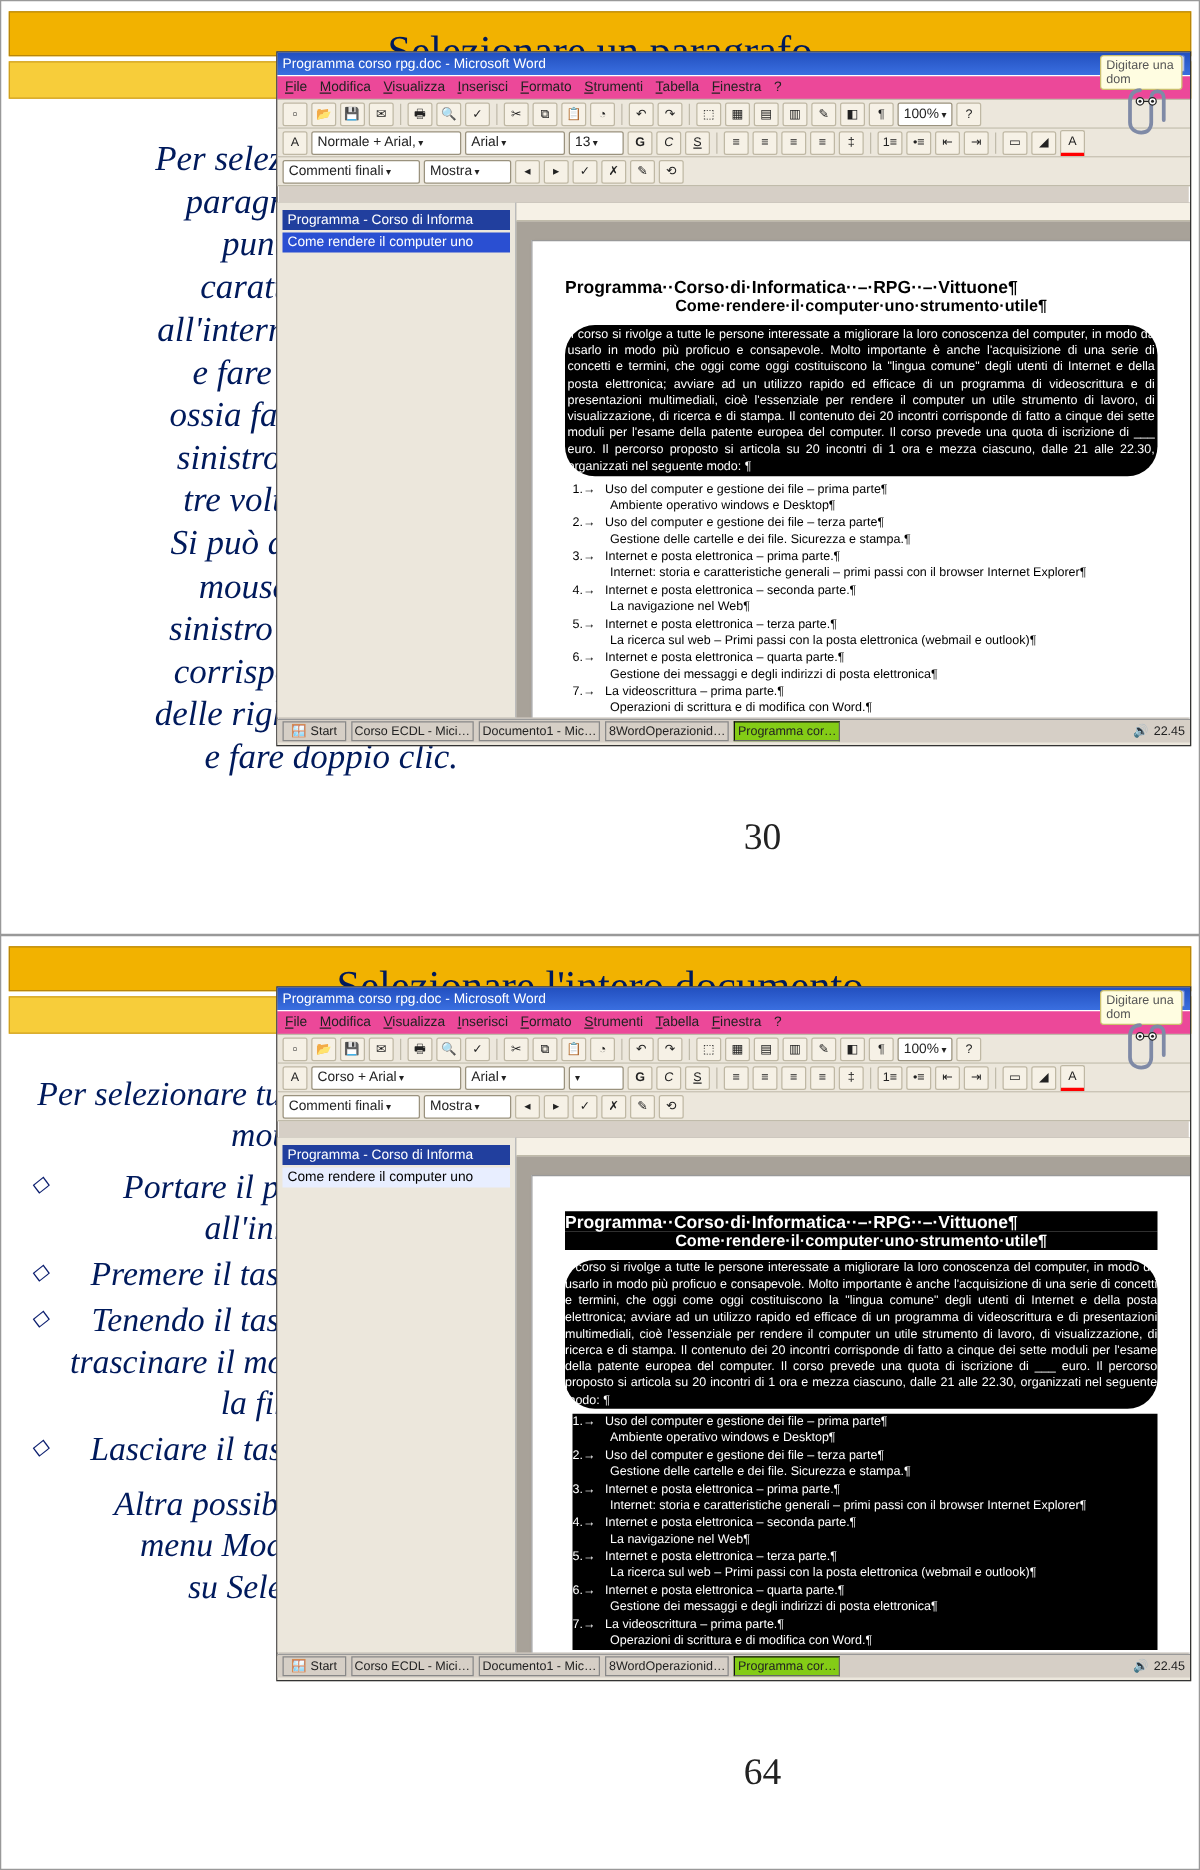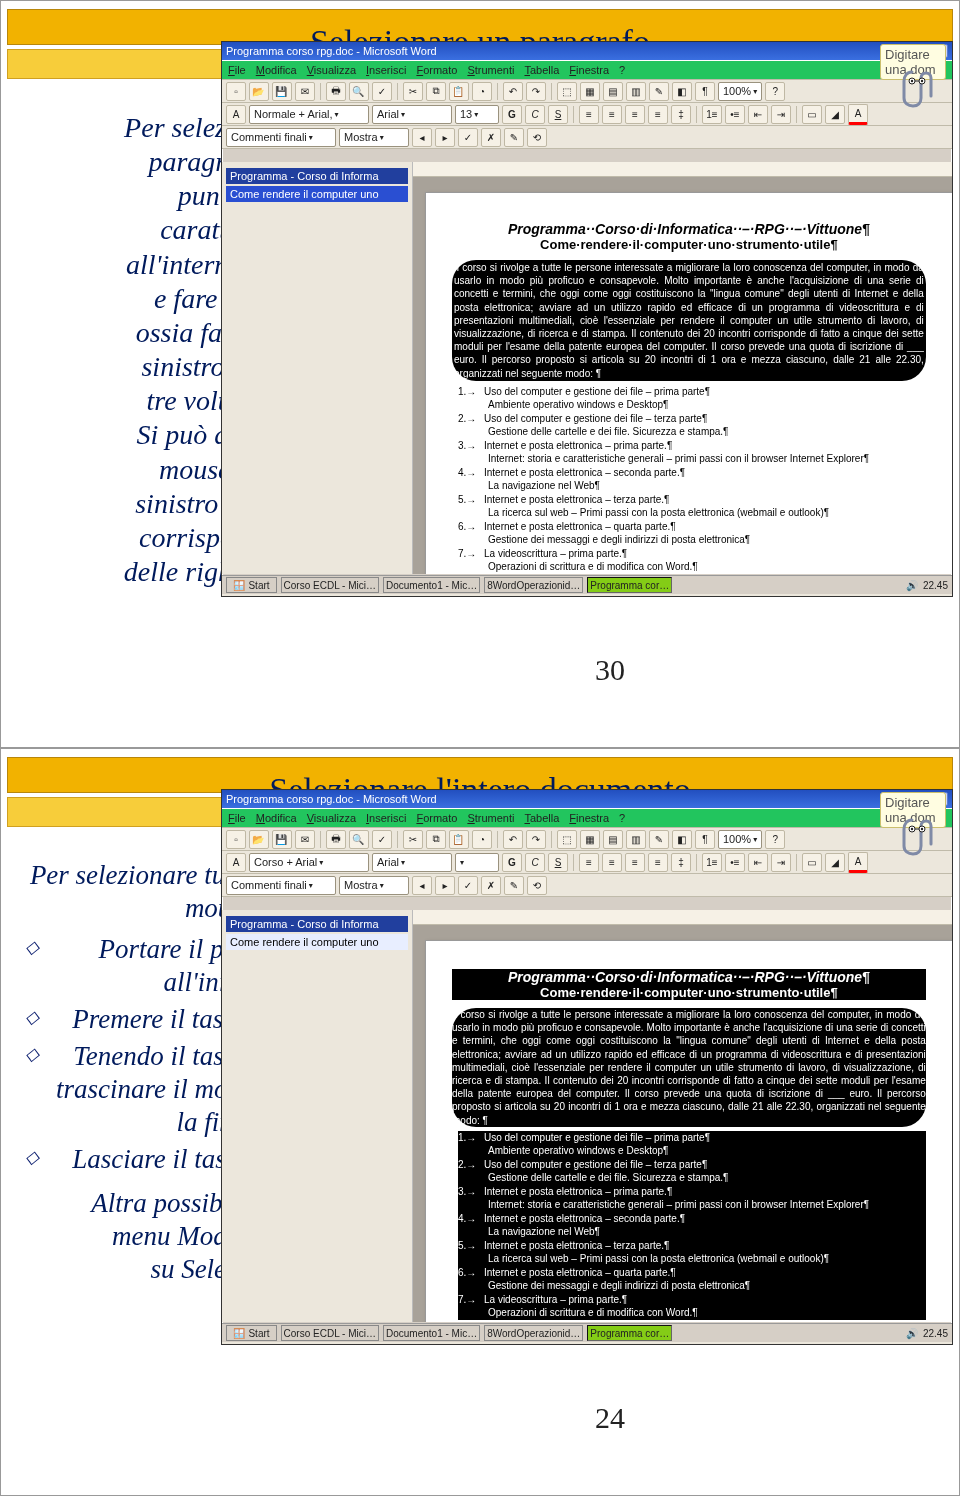--- a/index.html
+++ b/index.html
@@ -46,7 +46,7 @@
   .olist .sub { margin-left:30px;}
   .statusbar { position:absolute; left:0; right:0; bottom:0; height:18px; background:#ece7dc; border-top:1px solid #c0bbaa; display:flex; align-items:center; gap:10px; padding:0 6px; font-size:10px; color:#555;}
   .clippy { position:absolute; top:2px; right:6px; width:66px; height:64px; pointer-events:none;}
-  .clippy .bubble { position:absolute; top:0; right:0; background:#fffde1; border:1px solid #cbbf6d; border-radius:3px; padding:2px 4px; font-size:13px; color:#555;}
+  .clippy .bubble { position:absolute; top:0; right:0; background:#fffde1; border:1px solid #cbbf6d; border-radius:3px; padding:2px 4px; font-size:10px; color:#555;}
   .clippy svg { position:absolute; bottom:0; right:8px;}
   .taskbar { position:absolute; left:0; right:0; bottom:2px; height:18px; background:#d6cfc6; border-top:1px solid #999; display:flex; align-items:center; font-size:10px; padding:0 4px; gap:4px;}
   .taskbar .start { background:#d6cfc6; border:1px solid #888; padding:0 6px; height:14px; display:flex; align-items:center; gap:3px;}

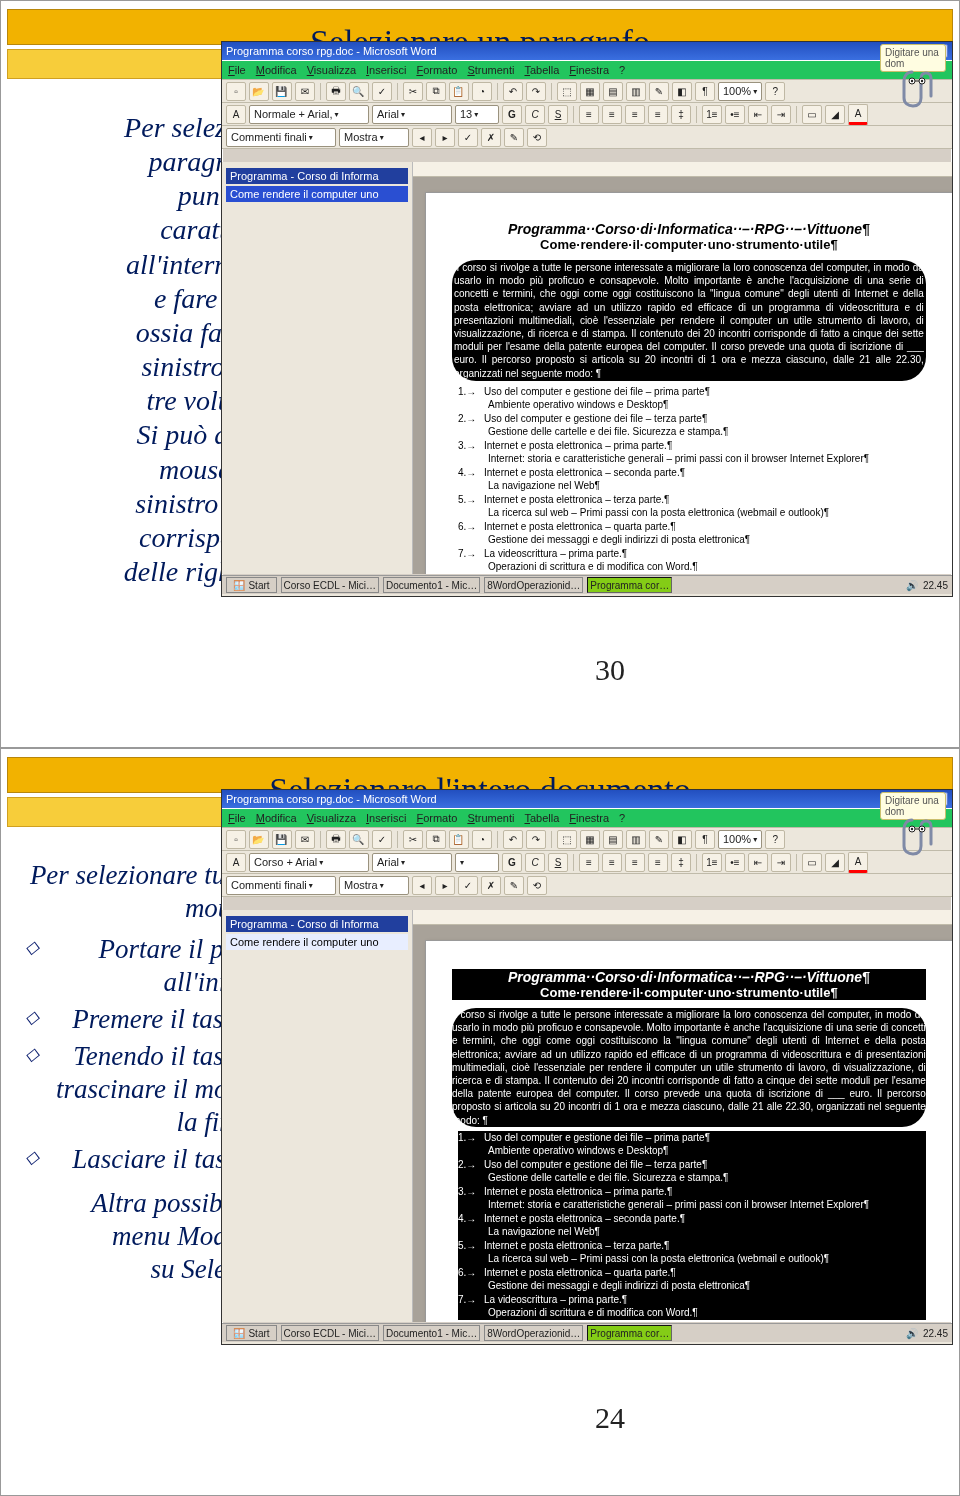--- a/index.html
+++ b/index.html
@@ -19,7 +19,7 @@
   .titlebar { height:18px; background:linear-gradient(#224fbf,#3a6fe0); color:#fff; display:flex; align-items:center; padding:0 4px; font-size:11px;}
   .titlebar .t { flex:1; }
   .titlebar .wbtn { width:14px; height:12px; background:#cfd8f5; border:1px solid #5a7ad0; border-radius:2px; margin-left:2px; display:flex; align-items:center; justify-content:center; font-size:9px;}
-  .menuline { height:18px; background:#22c55e; display:flex; gap:10px; padding:0 6px; align-items:center; border-top:1px solid #fff; border-bottom:1px solid #c0bbaa;}
+  .menuline { height:18px; background:#ec4899; display:flex; gap:10px; padding:0 6px; align-items:center; border-top:1px solid #fff; border-bottom:1px solid #c0bbaa;}
   .menuline span { text-decoration:underline; text-decoration-color:transparent; }
   .menuline span::first-letter { text-decoration:underline; }
   .tbrow { height:22px; background:#ece7dc; border-bottom:1px solid #c0bbaa; display:flex; align-items:center; gap:3px; padding:0 4px;}

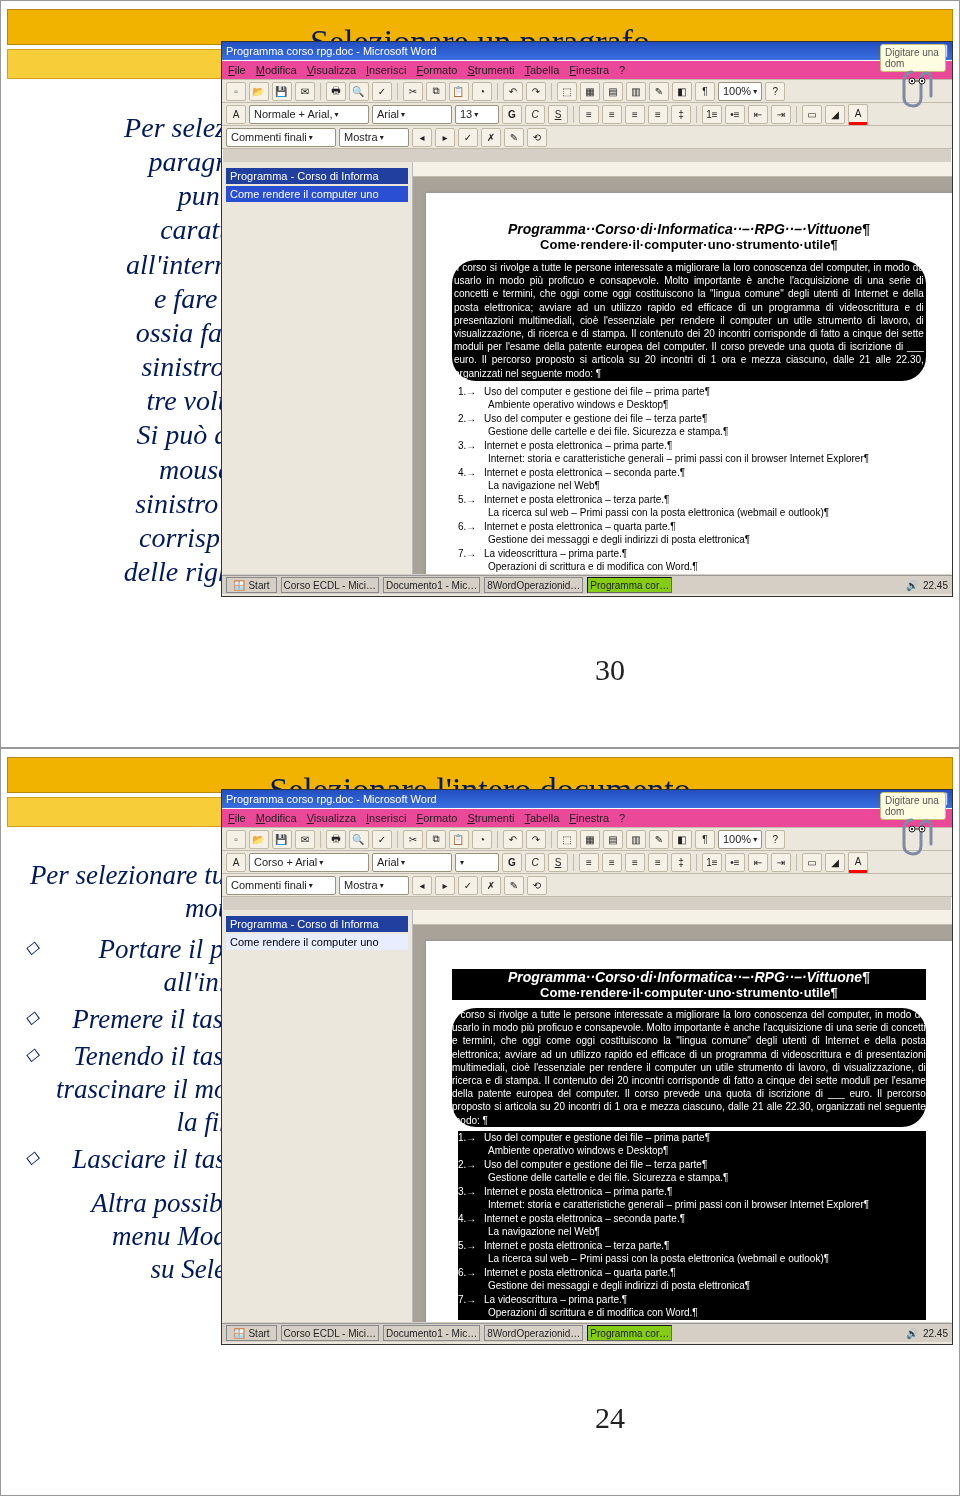--- a/index.html
+++ b/index.html
@@ -36,7 +36,7 @@
   .pview { flex:1; position:relative; padding:12px 12px; overflow:hidden;}
   .ruler { position:absolute; top:0; left:0; right:0; height:14px; background:#f6f1e6; border-bottom:1px solid #c0bbaa;}
   .sheet { margin:18px auto 0; width:92%; background:#fff; border:1px solid #999; box-shadow:2px 2px 4px rgba(0,0,0,.25); padding:28px 26px 20px 26px; min-height:72%; font-family:Arial,sans-serif; font-size:12px; color:#000;}
-  .doc-title { text-align:center; font-weight:bold; font-size:14px;font-style:italic;}
+  .doc-title { text-align:left; font-weight:bold; font-size:14px;}
   .doc-sub   { text-align:center; font-weight:bold; font-size:13px; margin-bottom:8px;}
   .ptext { font-size:10px; line-height:1.32; text-align:justify;border-radius:24px;}
   .olist { font-size:10px; line-height:1.35; margin:4px 0 0 6px;}

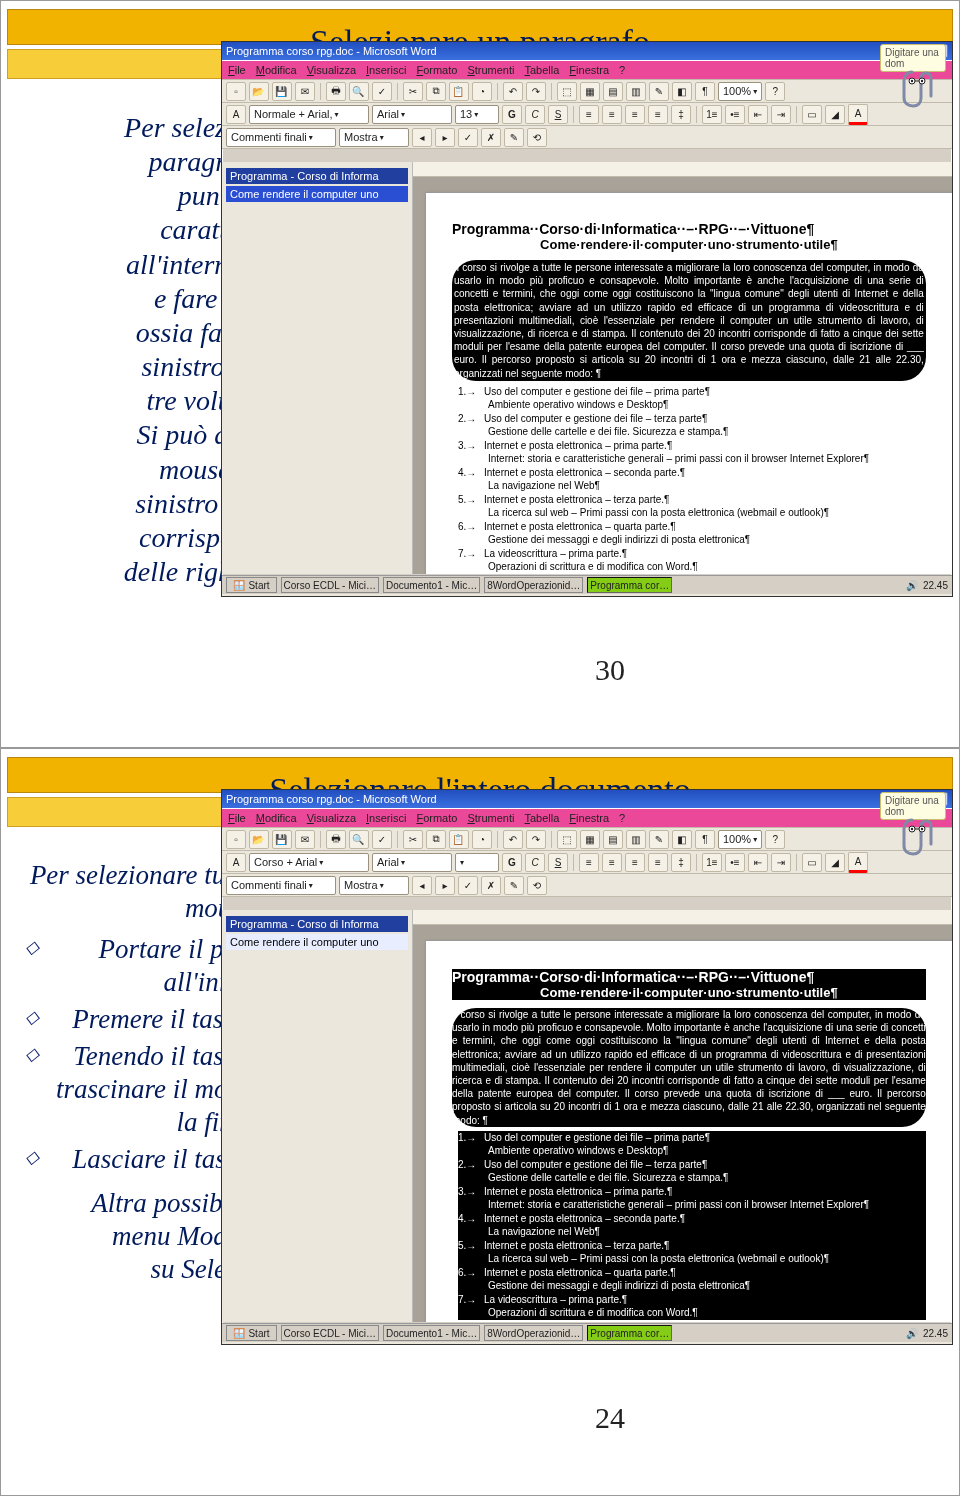--- a/index.html
+++ b/index.html
@@ -80,6 +80,7 @@
     <div>sinistro della pagina in</div>
     <div>corrispondenza di una</div>
     <div>delle righe del paragrafo</div>
+    <div>e fare doppio clic.</div>
   </div>
 
   <div class="pnum">30</div>

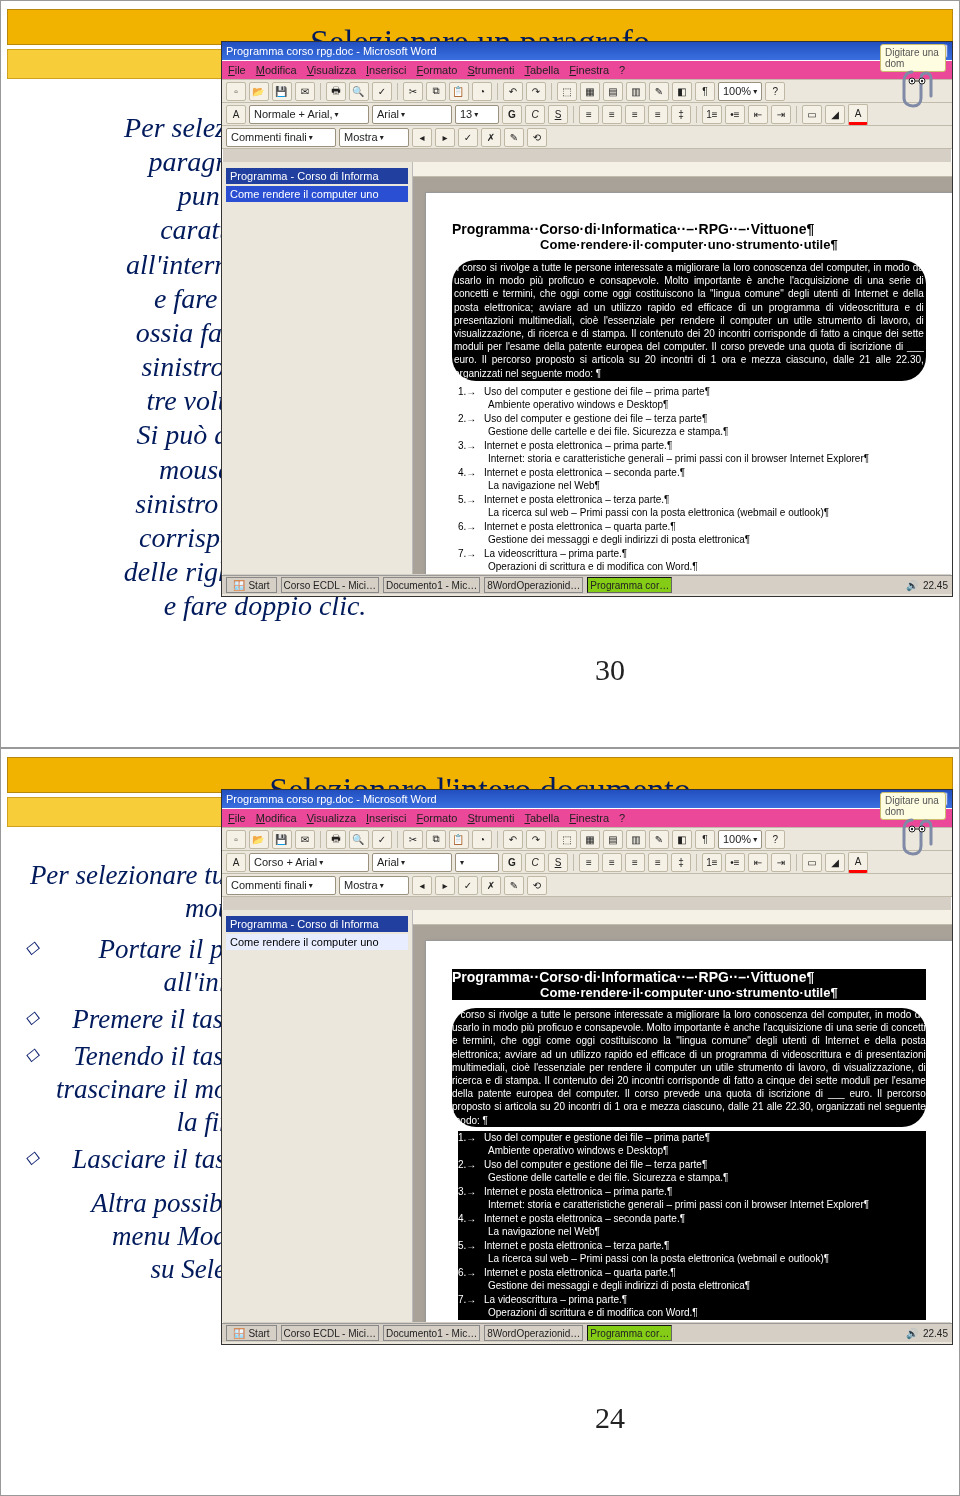--- a/index.html
+++ b/index.html
@@ -314,7 +314,7 @@
     <div>su Seleziona tutto.</div>
   </div>
 
-  <div class="pnum">24</div>
+  <div class="pnum">64</div>
 
   <div class="wordwin">
     <div class="titlebar">

